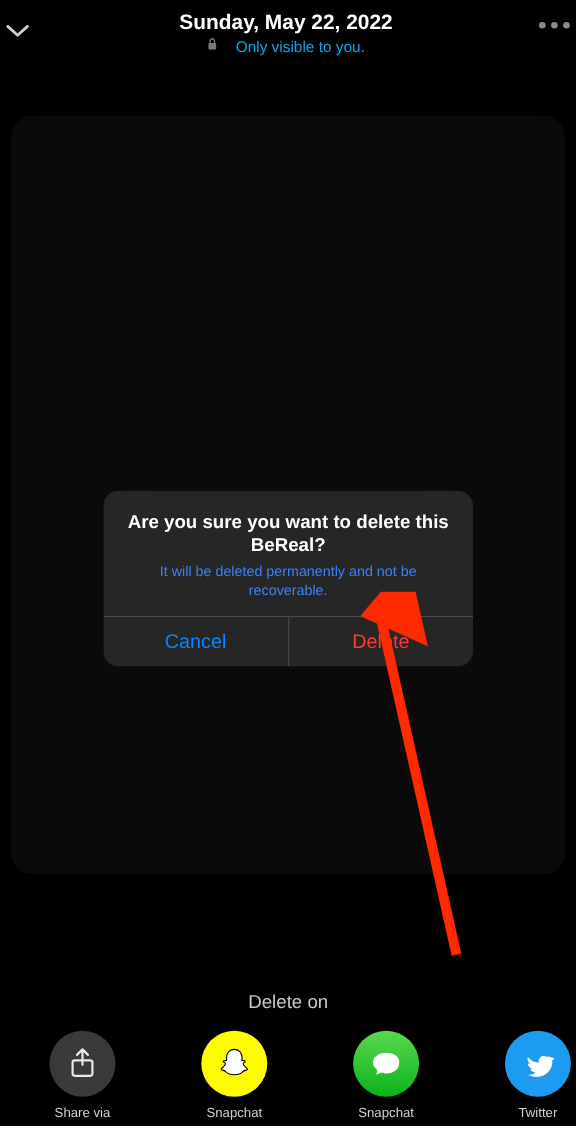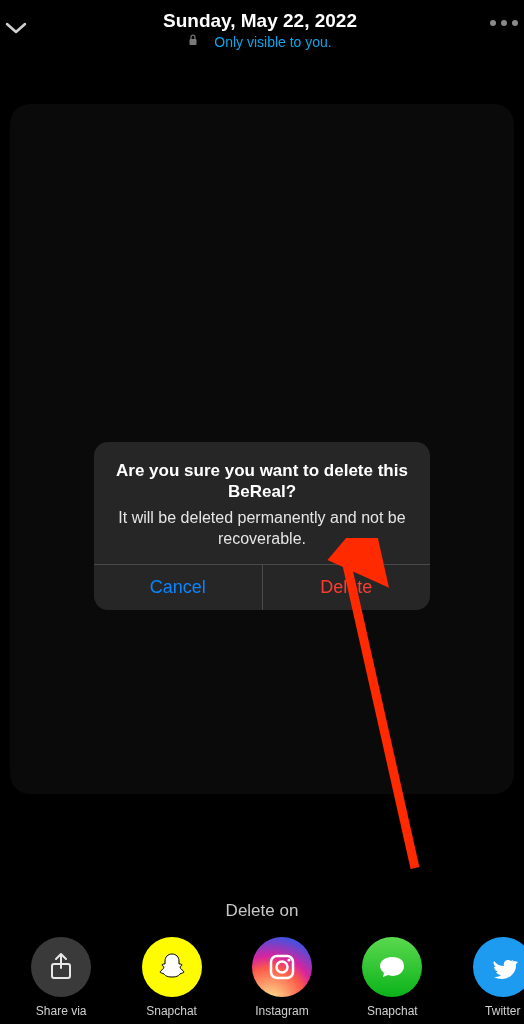--- a/index.html
+++ b/index.html
@@ -92,8 +92,8 @@
       line-height: 1.25;
     }
     .dialog-message {
-      font-size: 16px;
-      color: #e5e5e5;
+      font-size: 13px;
+      color: #3b82f6;
       margin-top: 4px;
       line-height: 1.35;
     }

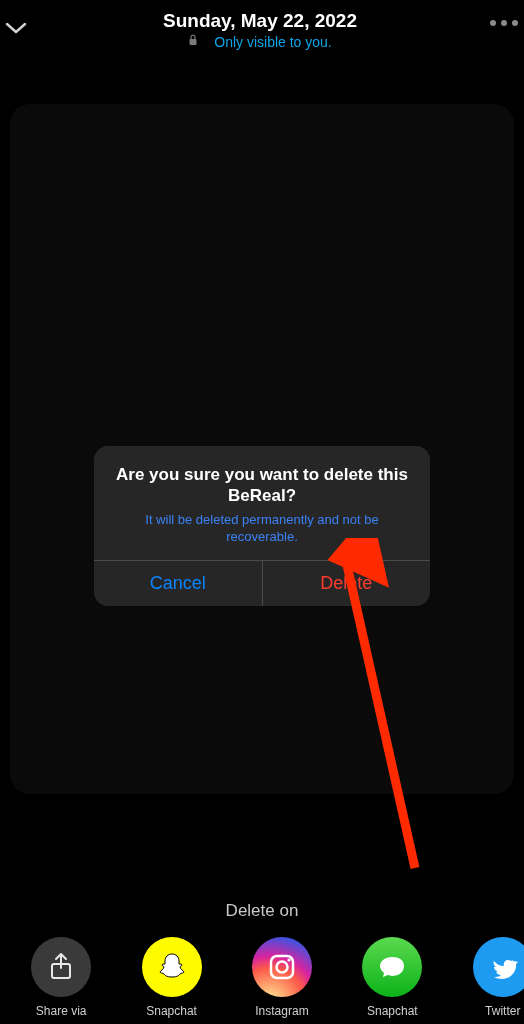--- a/index.html
+++ b/index.html
@@ -232,16 +232,6 @@
       <div class="share-label">Snapchat</div>
     </div>
     <div class="share-item">
-      <div class="share-circle" style="background:radial-gradient(circle at 30% 110%,#fdf497 0%,#fd5949 45%,#d6249f 60%,#285AEB 90%)">
-        <svg width="34" height="34" viewBox="0 0 34 34">
-            <rect x="6" y="6" width="22" height="22" rx="6" stroke="#fff" stroke-width="2.5" fill="none"></rect>
-            <circle cx="17" cy="17" r="5.5" stroke="#fff" stroke-width="2.5" fill="none"></circle>
-            <circle cx="24" cy="10" r="1.6" fill="#fff"></circle>
-          </svg>
-      </div>
-      <div class="share-label">Instagram</div>
-    </div>
-    <div class="share-item">
       <div class="share-circle" style="background:linear-gradient(#5bd94e,#0bb31a)">
         <svg width="34" height="34" viewBox="0 0 34 34">
             <path d="M17 7c-7 0-12 4-12 9 0 3 2 5 4 7l-1 4 5-2c1 0 3 1 4 1 7 0 12-4 12-10S24 7 17 7z" fill="#fff"></path>

